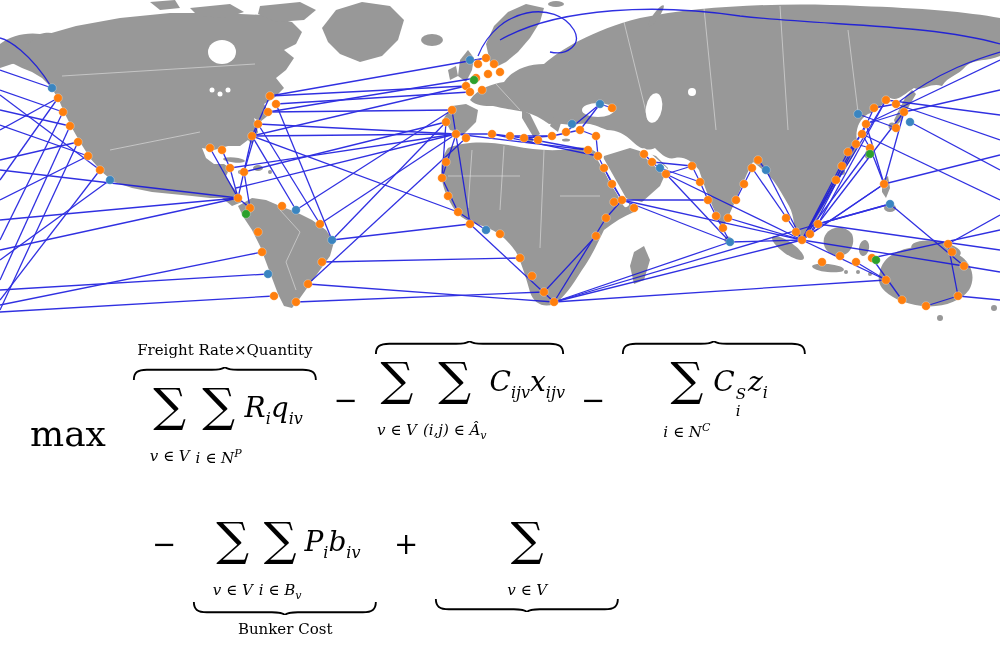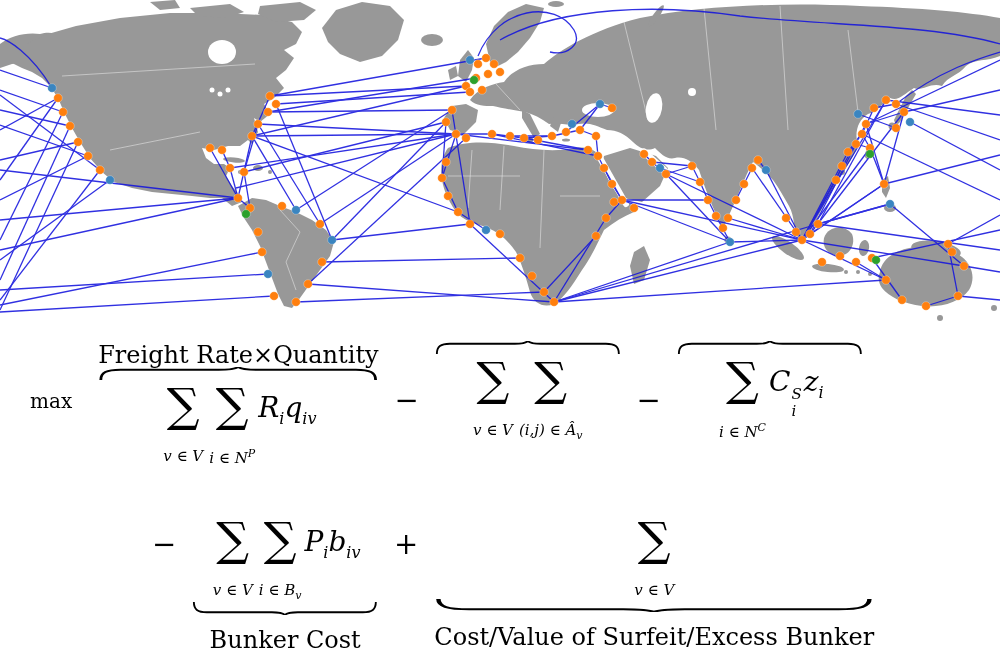--- a/index.html
+++ b/index.html
@@ -21,7 +21,7 @@
   .row2{margin-left:142px;margin-top:50px}
   .maxop{font-size:20px;margin:48px 20px 0 0;font-style:normal}
   .term{display:flex;flex-direction:column;align-items:center;margin:0 6px}
-  .blabel{font-size:24px;height:26px;white-space:nowrap}
+  .blabel{font-size:15px;height:26px;white-space:nowrap}
   .row2 .blabel{height:auto;margin-top:11px}
   .brace{width:100%;height:13px;display:block}
   .expr{display:flex;align-items:flex-start;margin-top:3px}

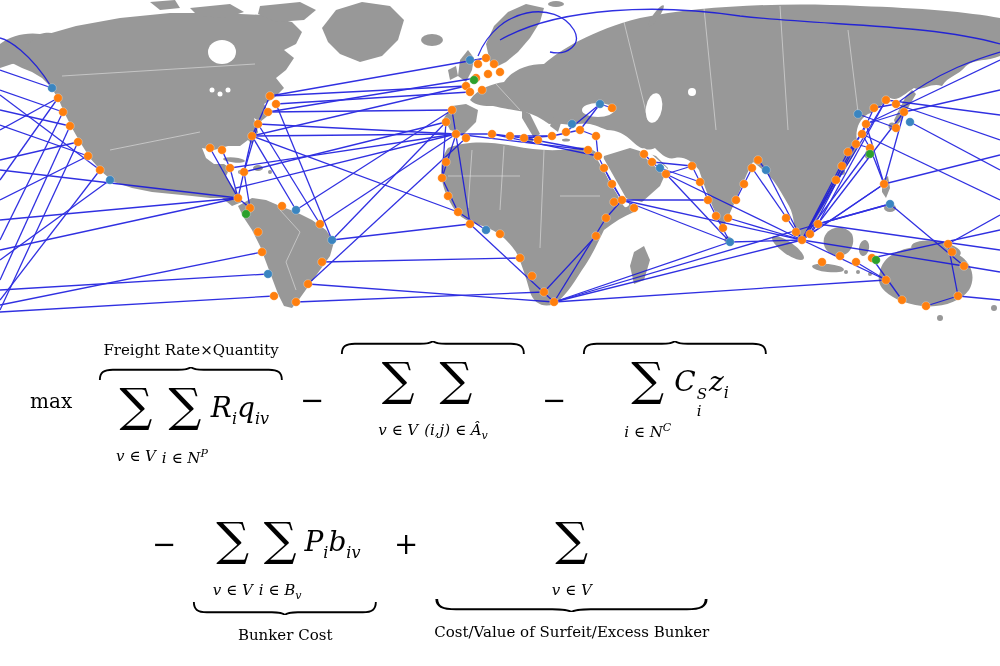--- a/index.html
+++ b/index.html
@@ -441,6 +441,7 @@
           <span class="sigma">∑</span>
           <span class="limits"><span>(i,j) ∈ Â</span><sub>v</sub></span>
         </span>
+        <span class="body"><span>C</span><sub>ijv</sub><span>x</span><sub>ijv</sub></span>
       </div>
     </div>
 

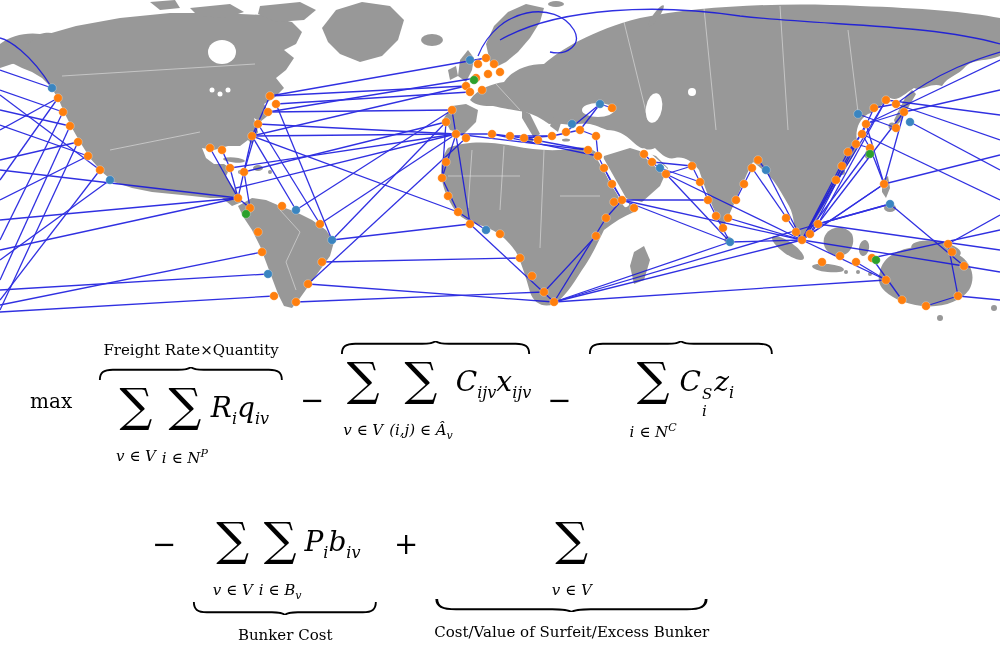--- a/index.html
+++ b/index.html
@@ -19,7 +19,7 @@
   .row{display:flex;align-items:flex-start}
   .row1{margin-left:30px}
   .row2{margin-left:142px;margin-top:50px}
-  .maxop{font-size:20px;margin:48px 20px 0 0;font-style:normal}
+  .maxop{font-size:36px;margin:72px 20px 0 0;font-style:normal}
   .term{display:flex;flex-direction:column;align-items:center;margin:0 6px}
   .blabel{font-size:15px;height:26px;white-space:nowrap}
   .row2 .blabel{height:auto;margin-top:11px}

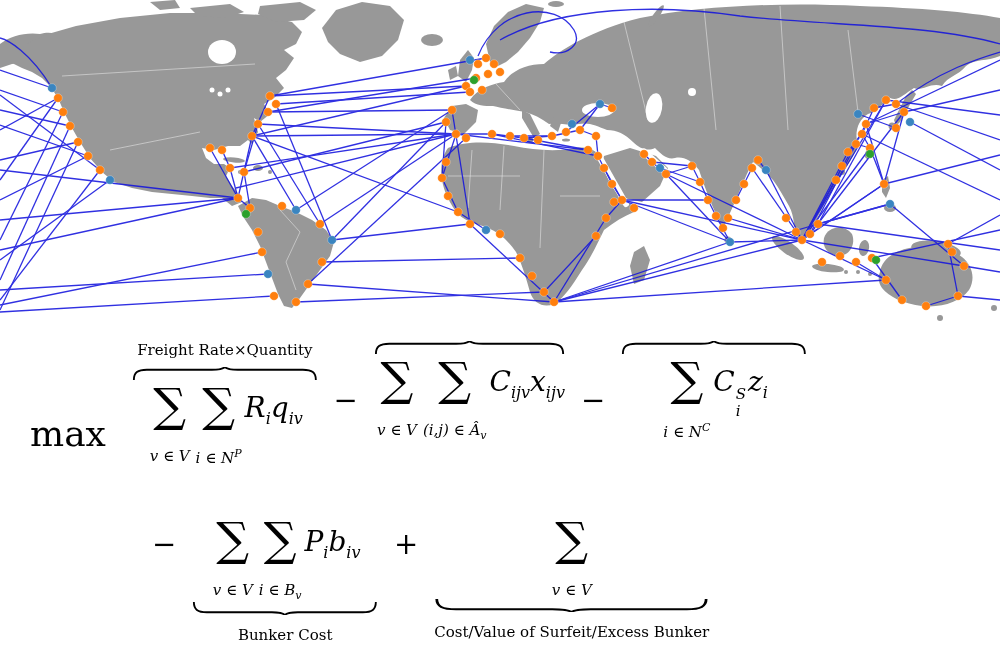--- a/index.html
+++ b/index.html
@@ -22,7 +22,7 @@
   .maxop{font-size:36px;margin:72px 20px 0 0;font-style:normal}
   .term{display:flex;flex-direction:column;align-items:center;margin:0 6px}
   .blabel{font-size:15px;height:26px;white-space:nowrap}
-  .row2 .blabel{height:auto;margin-top:11px}
+  .row2 .blabel{height:auto;margin-top:5px}
   .brace{width:100%;height:13px;display:block}
   .expr{display:flex;align-items:flex-start;margin-top:3px}
   .row2 .expr{margin-top:0}

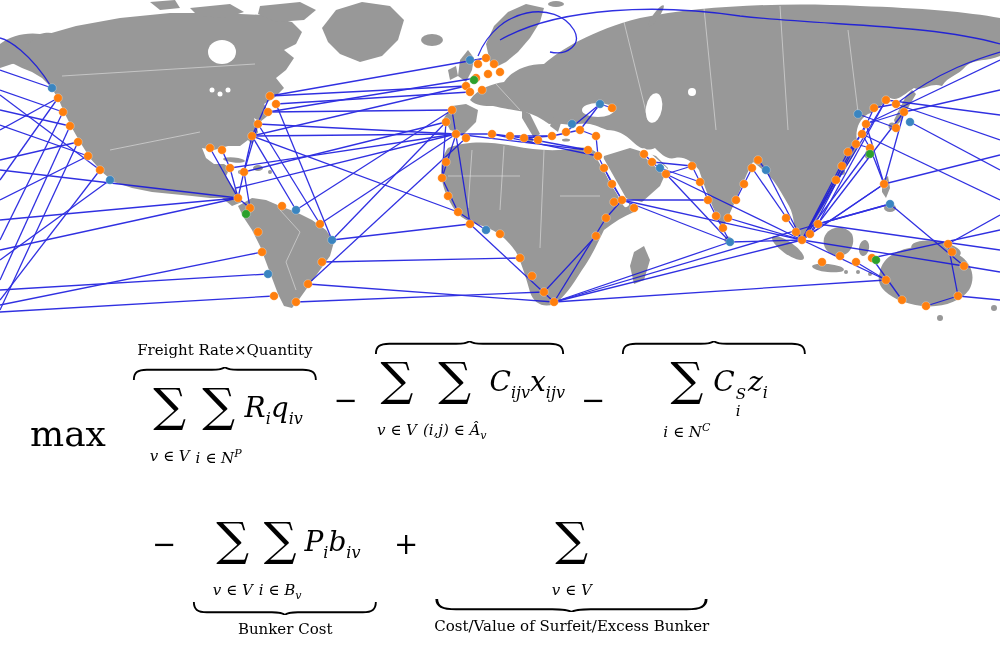--- a/index.html
+++ b/index.html
@@ -497,7 +497,6 @@
       <svg class="brace" viewBox="0 0 200 14" preserveAspectRatio="none">
           <path d="M2,0 C2,8 6,11 16,11 L86,11 C94,11 98,12 100,14 C102,12 106,11 114,11 L184,11 C194,11 198,8 198,0" fill="none" stroke="#000" stroke-width="2"></path>
         </svg>
-      <div class="blabel">Cost/Value of Surfeit/Excess Bunker</div>
     </div>
   </div>
 </div>

